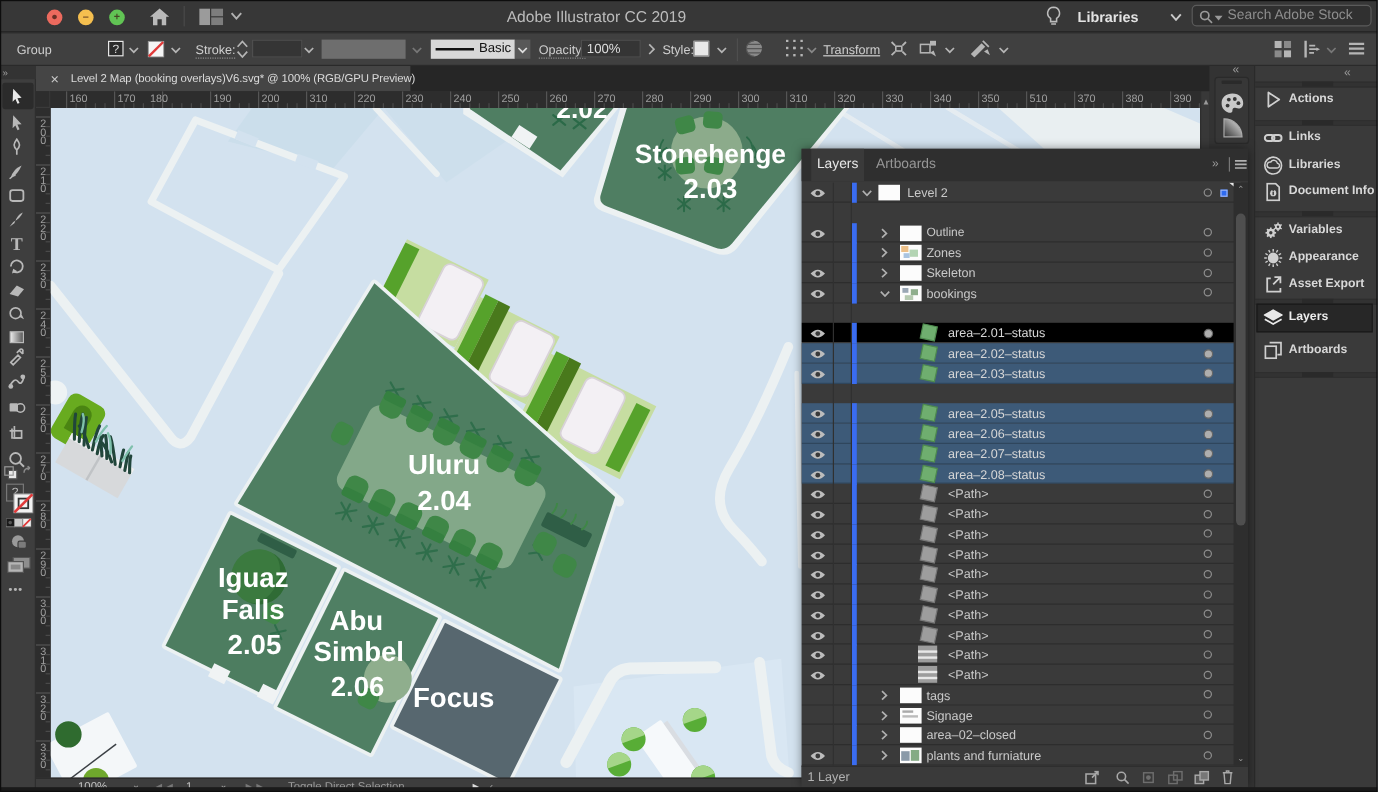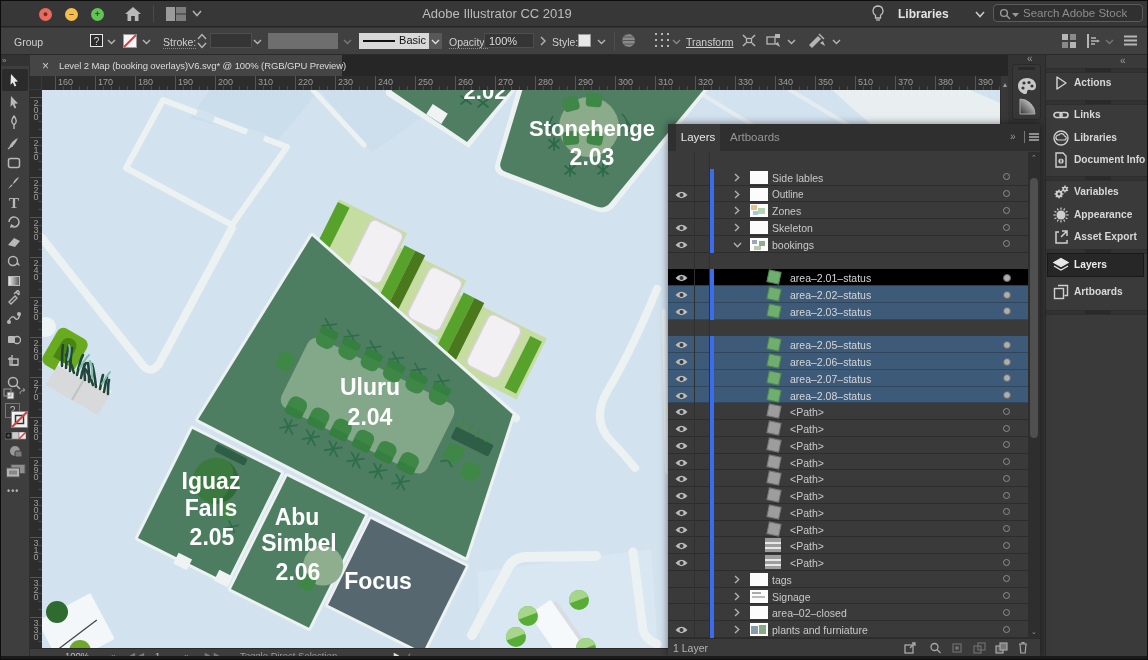--- a/index.html
+++ b/index.html
@@ -438,7 +438,7 @@
       <div style="position:absolute;left:77px;top:10px;width:1px;height:4px;background:#4a4a4a"></div>
       <div style="position:absolute;left:85px;top:10px;width:1px;height:4px;background:#4a4a4a"></div>
       <div style="position:absolute;left:93px;top:0;width:1px;height:14px;background:#555"></div>
-      <div style="position:absolute;left:96px;top:1px;font:9px 'Liberation Sans',sans-serif;color:#9e9e9e">180</div>
+      <div style="position:absolute;left:83px;top:1px;font:9px 'Liberation Sans',sans-serif;color:#9e9e9e">180</div>
       <div style="position:absolute;left:101px;top:10px;width:1px;height:4px;background:#4a4a4a"></div>
       <div style="position:absolute;left:109px;top:10px;width:1px;height:4px;background:#4a4a4a"></div>
       <div style="position:absolute;left:117px;top:10px;width:1px;height:4px;background:#4a4a4a"></div>

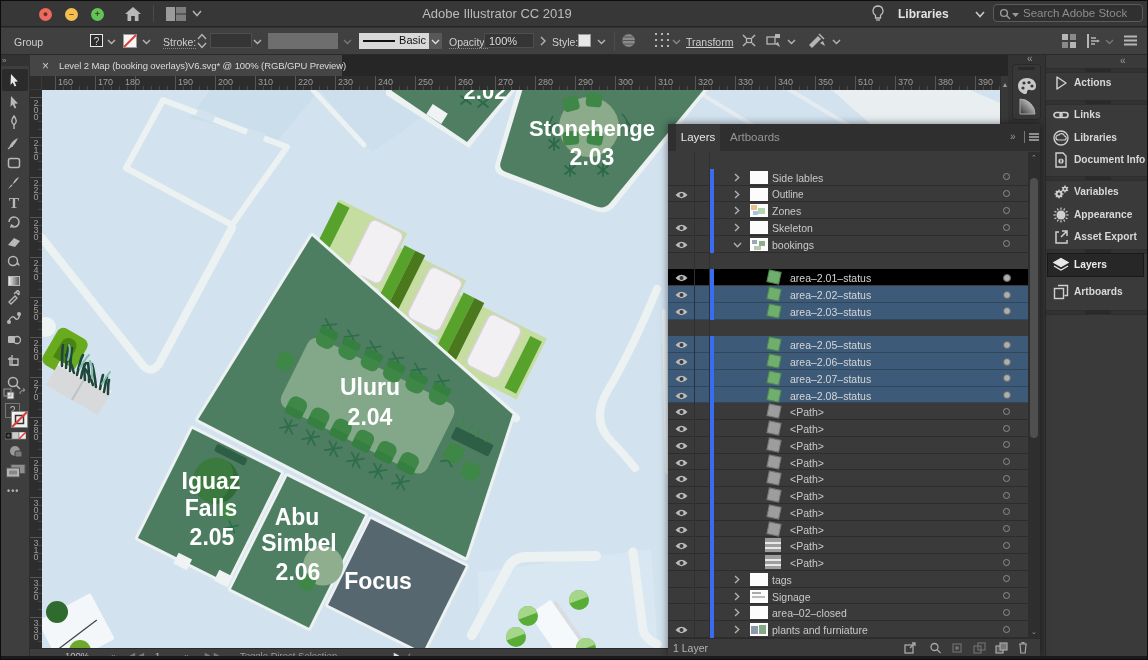--- a/index.html
+++ b/index.html
@@ -888,6 +888,23 @@
         </svg>
       </div>
       <div style="position:absolute;left:0;top:28.0px;width:372px;height:485.75px;overflow:hidden">
+        <div style="position:absolute;left:0;top:0.0px;width:372px;height:16.75px;background:transparent;border-bottom:1px solid rgba(0,0,0,0.22)">
+          <svg style="position:absolute;left:7px;top:5px" width="13" height="8" viewBox="0 0 13 8">
+            <path d="M0.5,4 Q6.5,-2.5 12.5,4 Q6.5,10.5 0.5,4 Z" fill="#bdbdbd"></path>
+            <circle cx="6.5" cy="4" r="2" fill="#3a3a3a"></circle>
+          </svg>
+          <div style="position:absolute;left:42px;top:0;width:4px;height:17px;background:#3a6cf0"></div>
+          <svg style="position:absolute;left:50px;top:6px" width="9" height="6" viewBox="0 0 9 6">
+            <path d="M1,1 L4.5,4.7 L8,1" stroke="#b0b0b0" stroke-width="1.4" fill="none"></path>
+          </svg>
+          <div style="position:absolute;left:64px;top:2px;width:18px;height:13px;background:#fcfcfc"></div>
+          <div style="position:absolute;left:88px;top:3px;font-family:'Liberation Sans',sans-serif;font-size:10.5px;color:#c9c9c9">Level 2</div>
+          <div style="position:absolute;left:335px;top:4.5px;width:7px;height:7px;border-radius:50%;border:1.3px solid #8e8e8e"></div>
+          <div style="position:absolute;left:349px;top:6px;width:6px;height:6px;background:#2f6bef;border:1px solid #9bb5f5"></div>
+          <svg style="position:absolute;left:356px;top:0" width="10" height="8" viewBox="0 0 10 8">
+            <path d="M0,0 L10,0 L10,8 Z" fill="#e8e8e8"></path>
+          </svg>
+        </div>
         <div style="position:absolute;left:0;top:16.75px;width:372px;height:16.75px;background:transparent;border-bottom:1px solid rgba(0,0,0,0.22)">
           <div style="position:absolute;left:42px;top:0;width:4px;height:17px;background:#3a6cf0"></div>
           <svg style="position:absolute;left:66px;top:4px" width="6" height="9" viewBox="0 0 6 9">

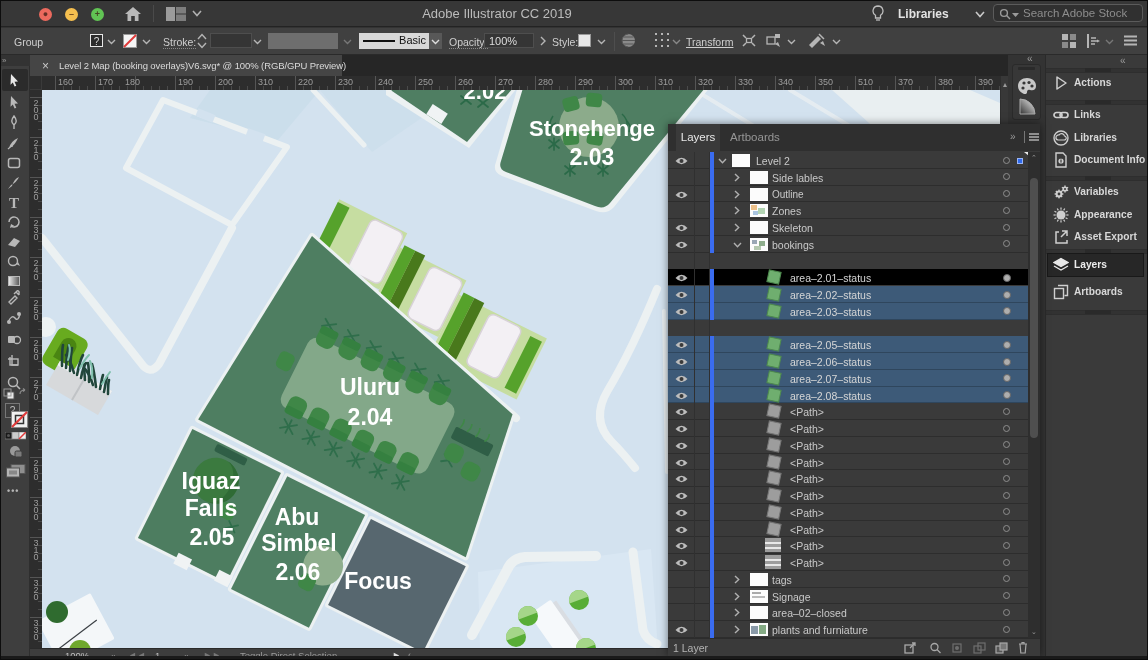--- a/index.html
+++ b/index.html
@@ -905,15 +905,6 @@
             <path d="M0,0 L10,0 L10,8 Z" fill="#e8e8e8"></path>
           </svg>
         </div>
-        <div style="position:absolute;left:0;top:16.75px;width:372px;height:16.75px;background:transparent;border-bottom:1px solid rgba(0,0,0,0.22)">
-          <div style="position:absolute;left:42px;top:0;width:4px;height:17px;background:#3a6cf0"></div>
-          <svg style="position:absolute;left:66px;top:4px" width="6" height="9" viewBox="0 0 6 9">
-            <path d="M1,1 L4.7,4.5 L1,8" stroke="#b0b0b0" stroke-width="1.4" fill="none"></path>
-          </svg>
-          <div style="position:absolute;left:82px;top:2px;width:18px;height:13px;background:#fcfcfc"></div>
-          <div style="position:absolute;left:104px;top:3px;font-family:'Liberation Sans',sans-serif;font-size:10.5px;color:#c9c9c9">Side lables</div>
-          <div style="position:absolute;left:335px;top:4.5px;width:7px;height:7px;border-radius:50%;border:1.3px solid #8e8e8e"></div>
-        </div>
         <div style="position:absolute;left:0;top:33.5px;width:372px;height:16.75px;background:transparent;border-bottom:1px solid rgba(0,0,0,0.22)">
           <svg style="position:absolute;left:7px;top:5px" width="13" height="8" viewBox="0 0 13 8">
             <path d="M0.5,4 Q6.5,-2.5 12.5,4 Q6.5,10.5 0.5,4 Z" fill="#bdbdbd"></path>

